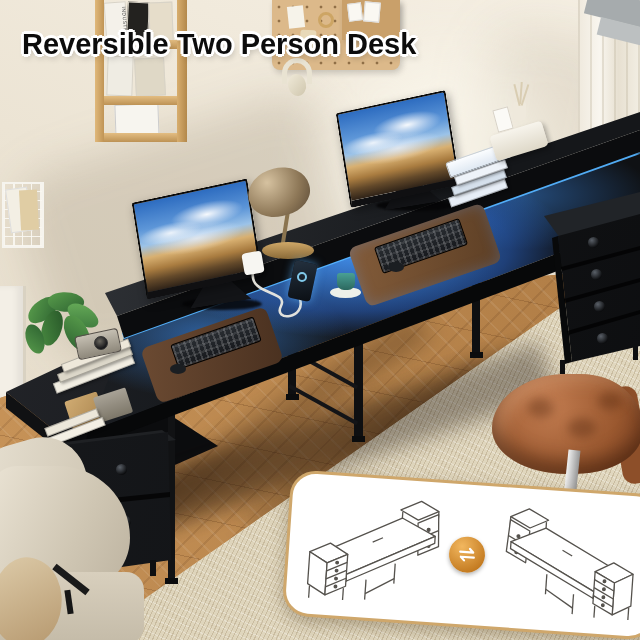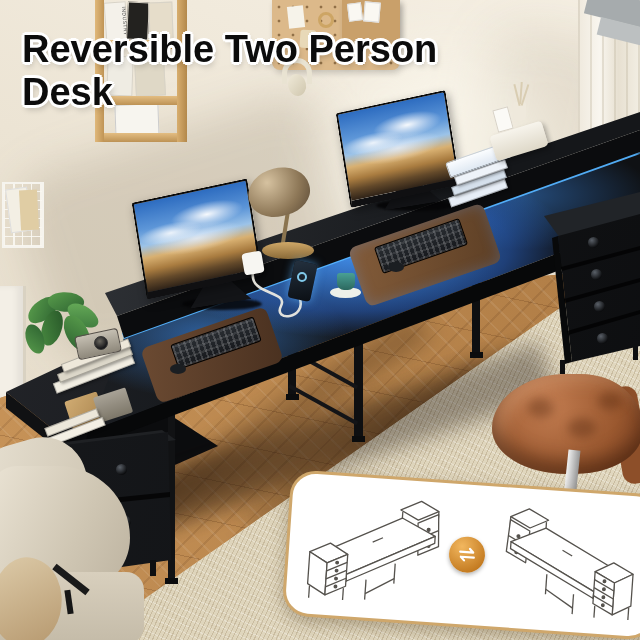--- a/index.html
+++ b/index.html
@@ -80,7 +80,7 @@
   .basket-paper2{left:20px;top:190px;width:18px;height:40px;background:#e0cda4;transform:rotate(-3deg);}
 
   
-  .title{left:22px;top:28px;width:480px;font-size:38px;font-weight:800;color:#0c0c0c;letter-spacing:0;
+  .title{left:22px;top:28px;width:480px;font-size:29px;font-weight:800;color:#0c0c0c;letter-spacing:0;
     text-shadow:-2px -2px 0 #fff,2px -2px 0 #fff,-2px 2px 0 #fff,2px 2px 0 #fff,
       0 -3px 0 #fff,0 3px 0 #fff,-3px 0 0 #fff,3px 0 0 #fff,2px 4px 6px rgba(0,0,0,.25);}
 

